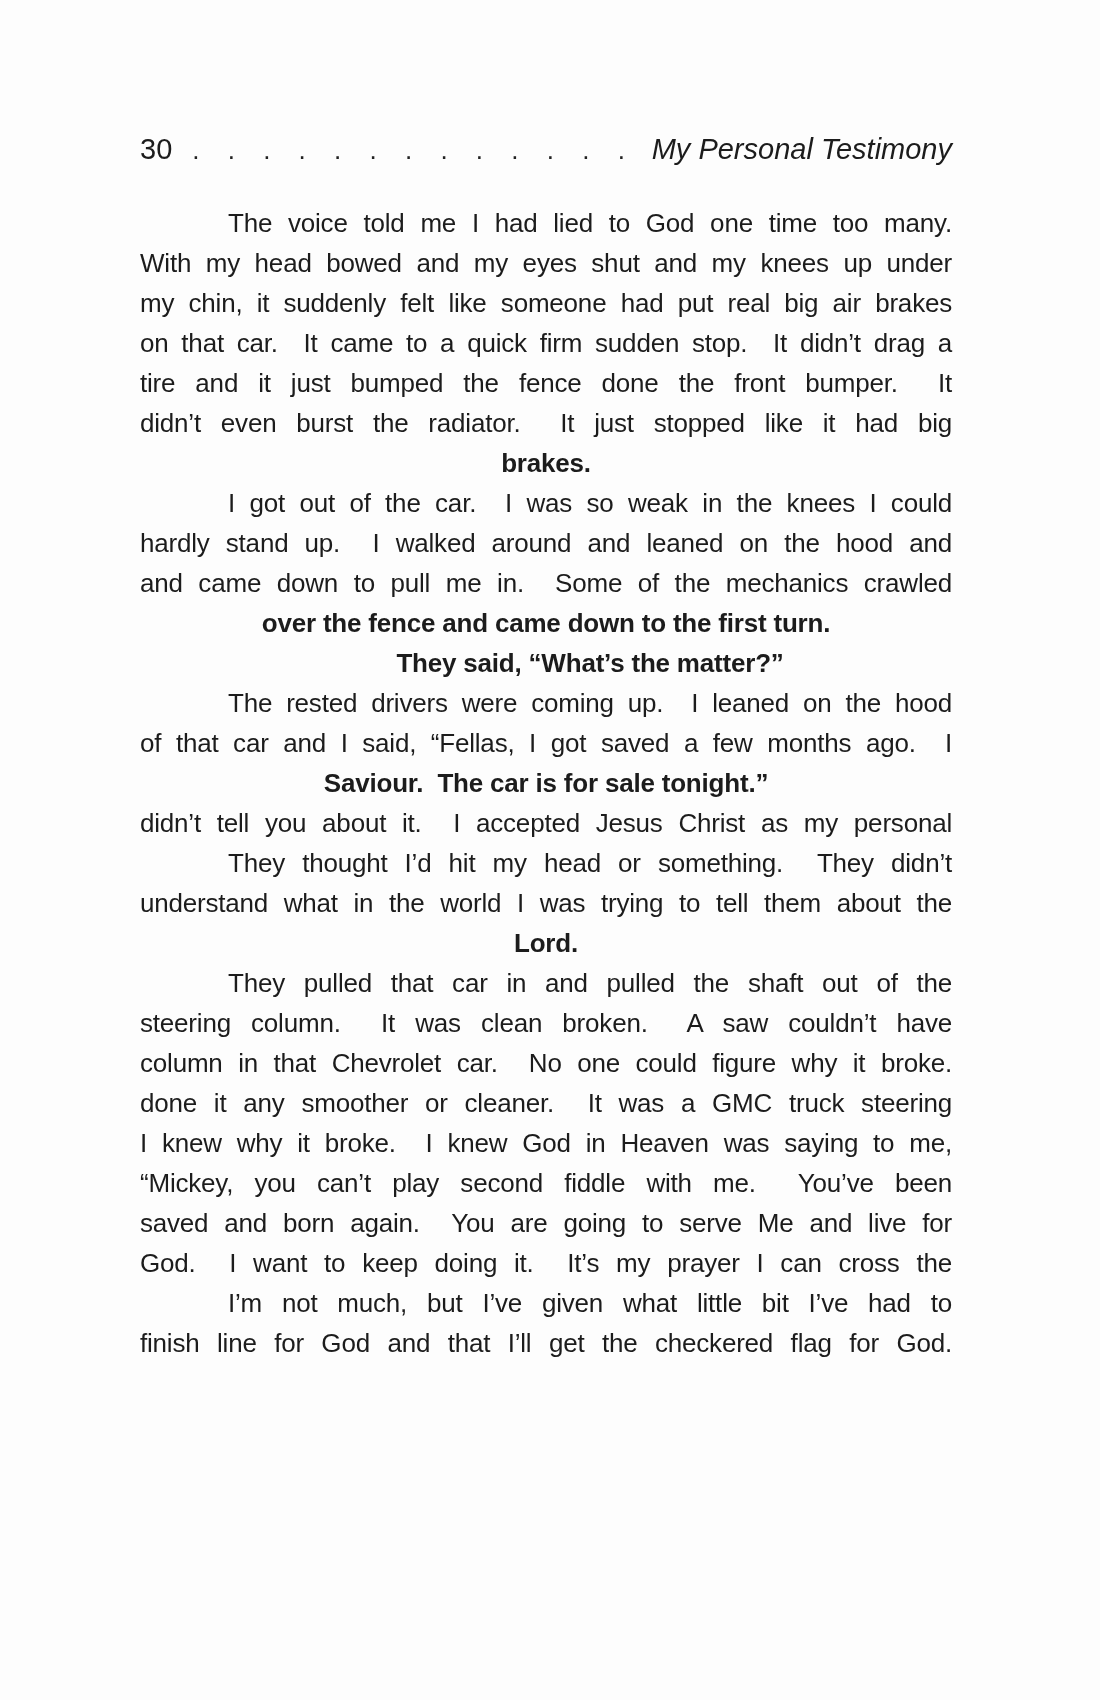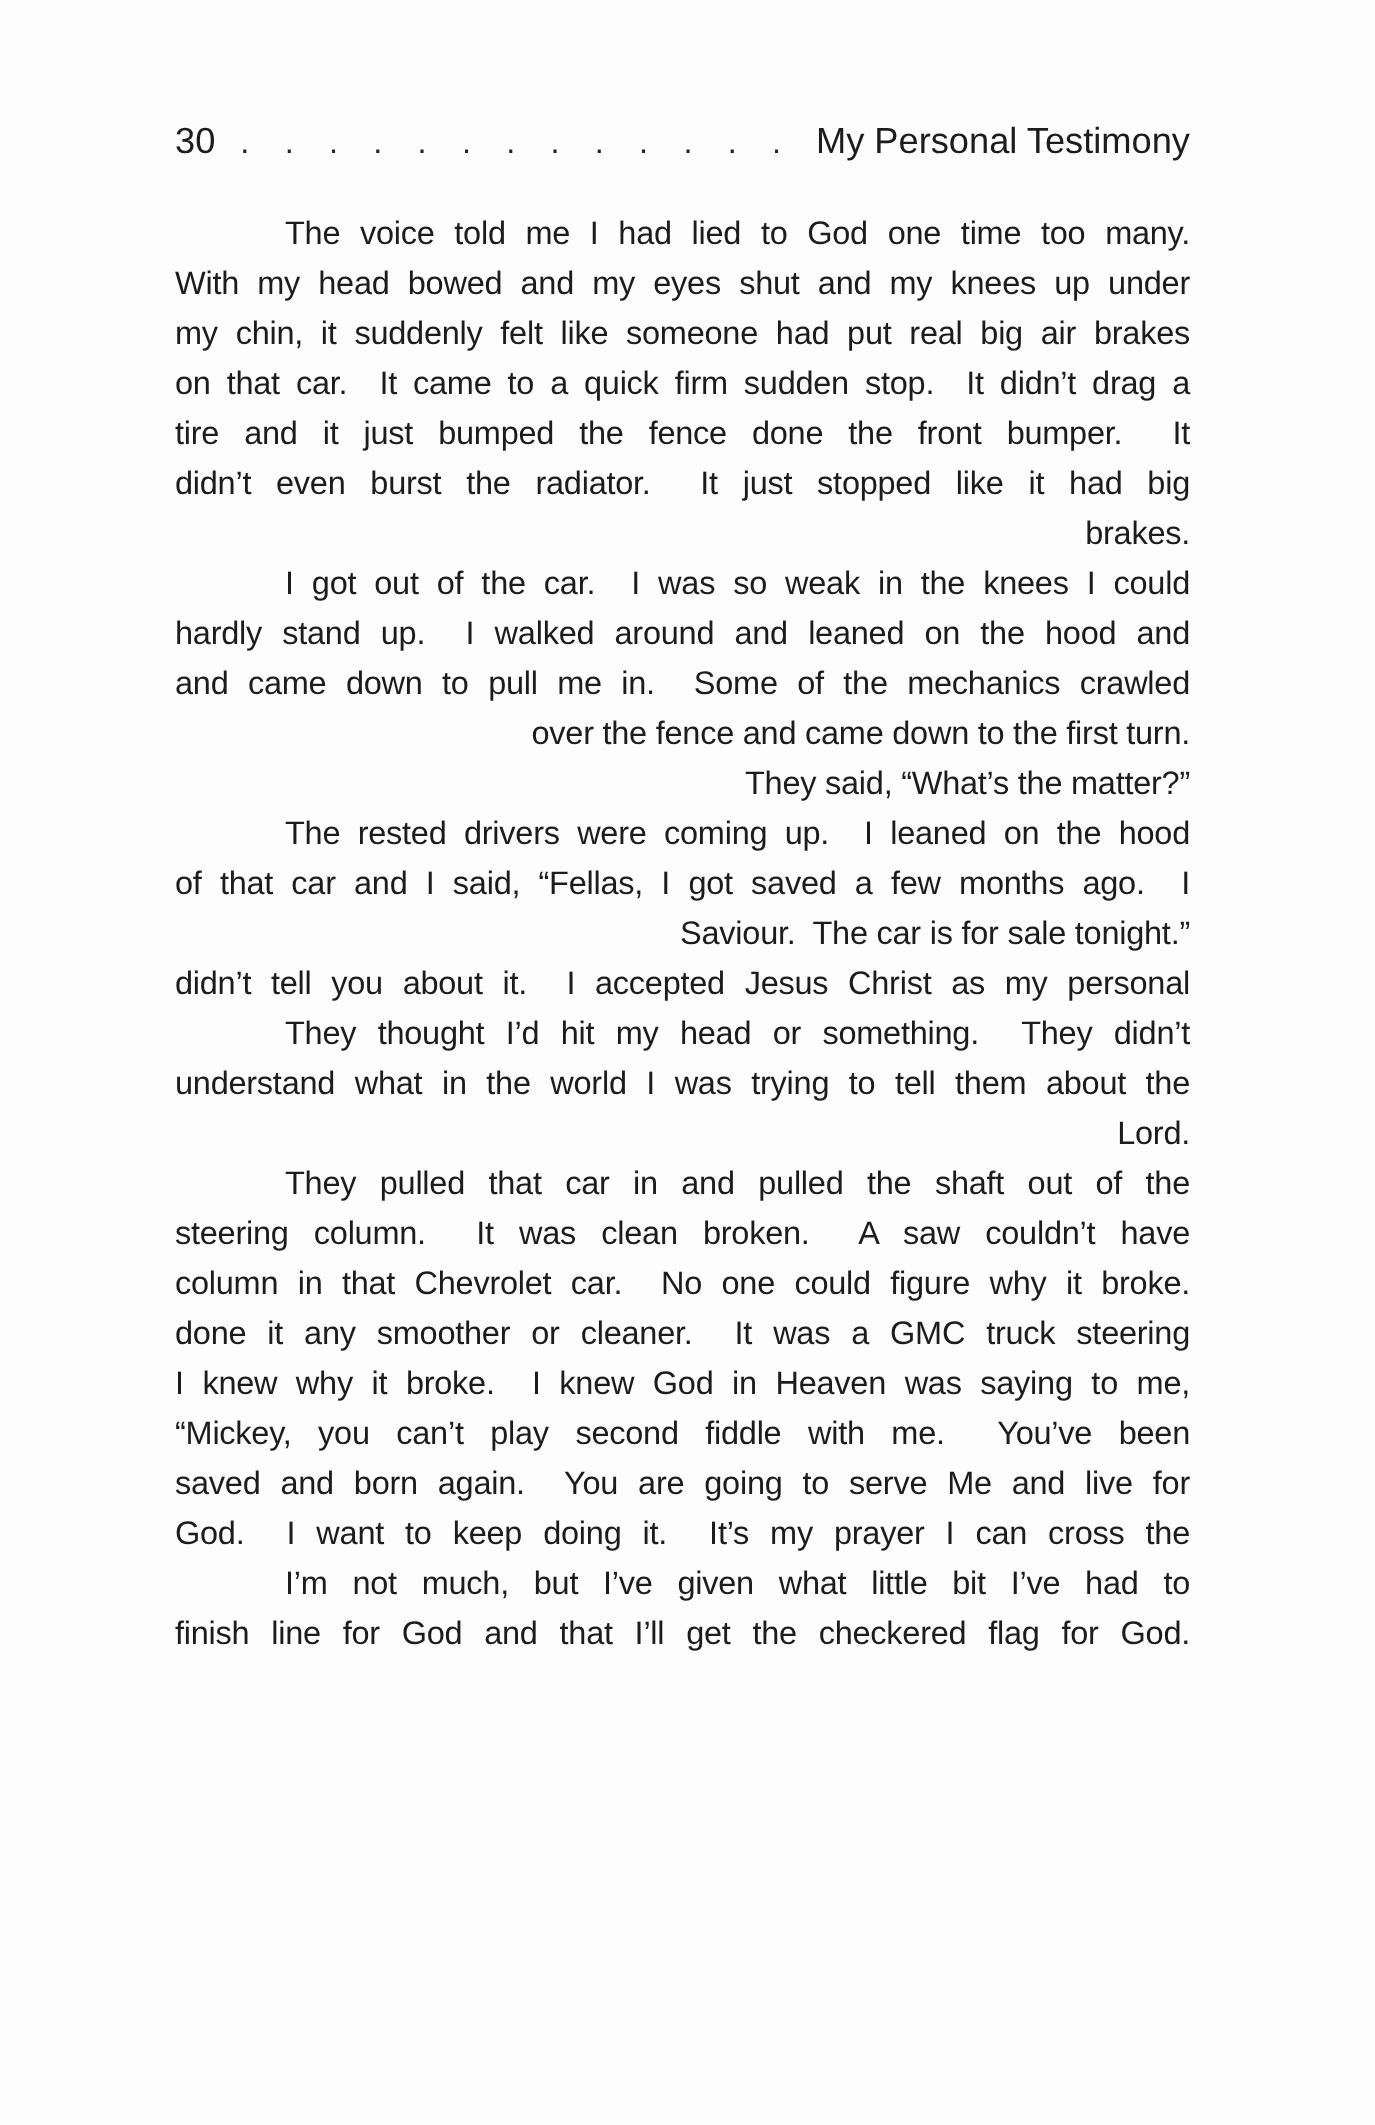--- a/index.html
+++ b/index.html
@@ -33,6 +33,7 @@
     line-height: 34px;
     margin-bottom: 36px;
     white-space: nowrap;
+    margin-top: 36px;
   }
   .page-number {
     flex: 0 0 auto;

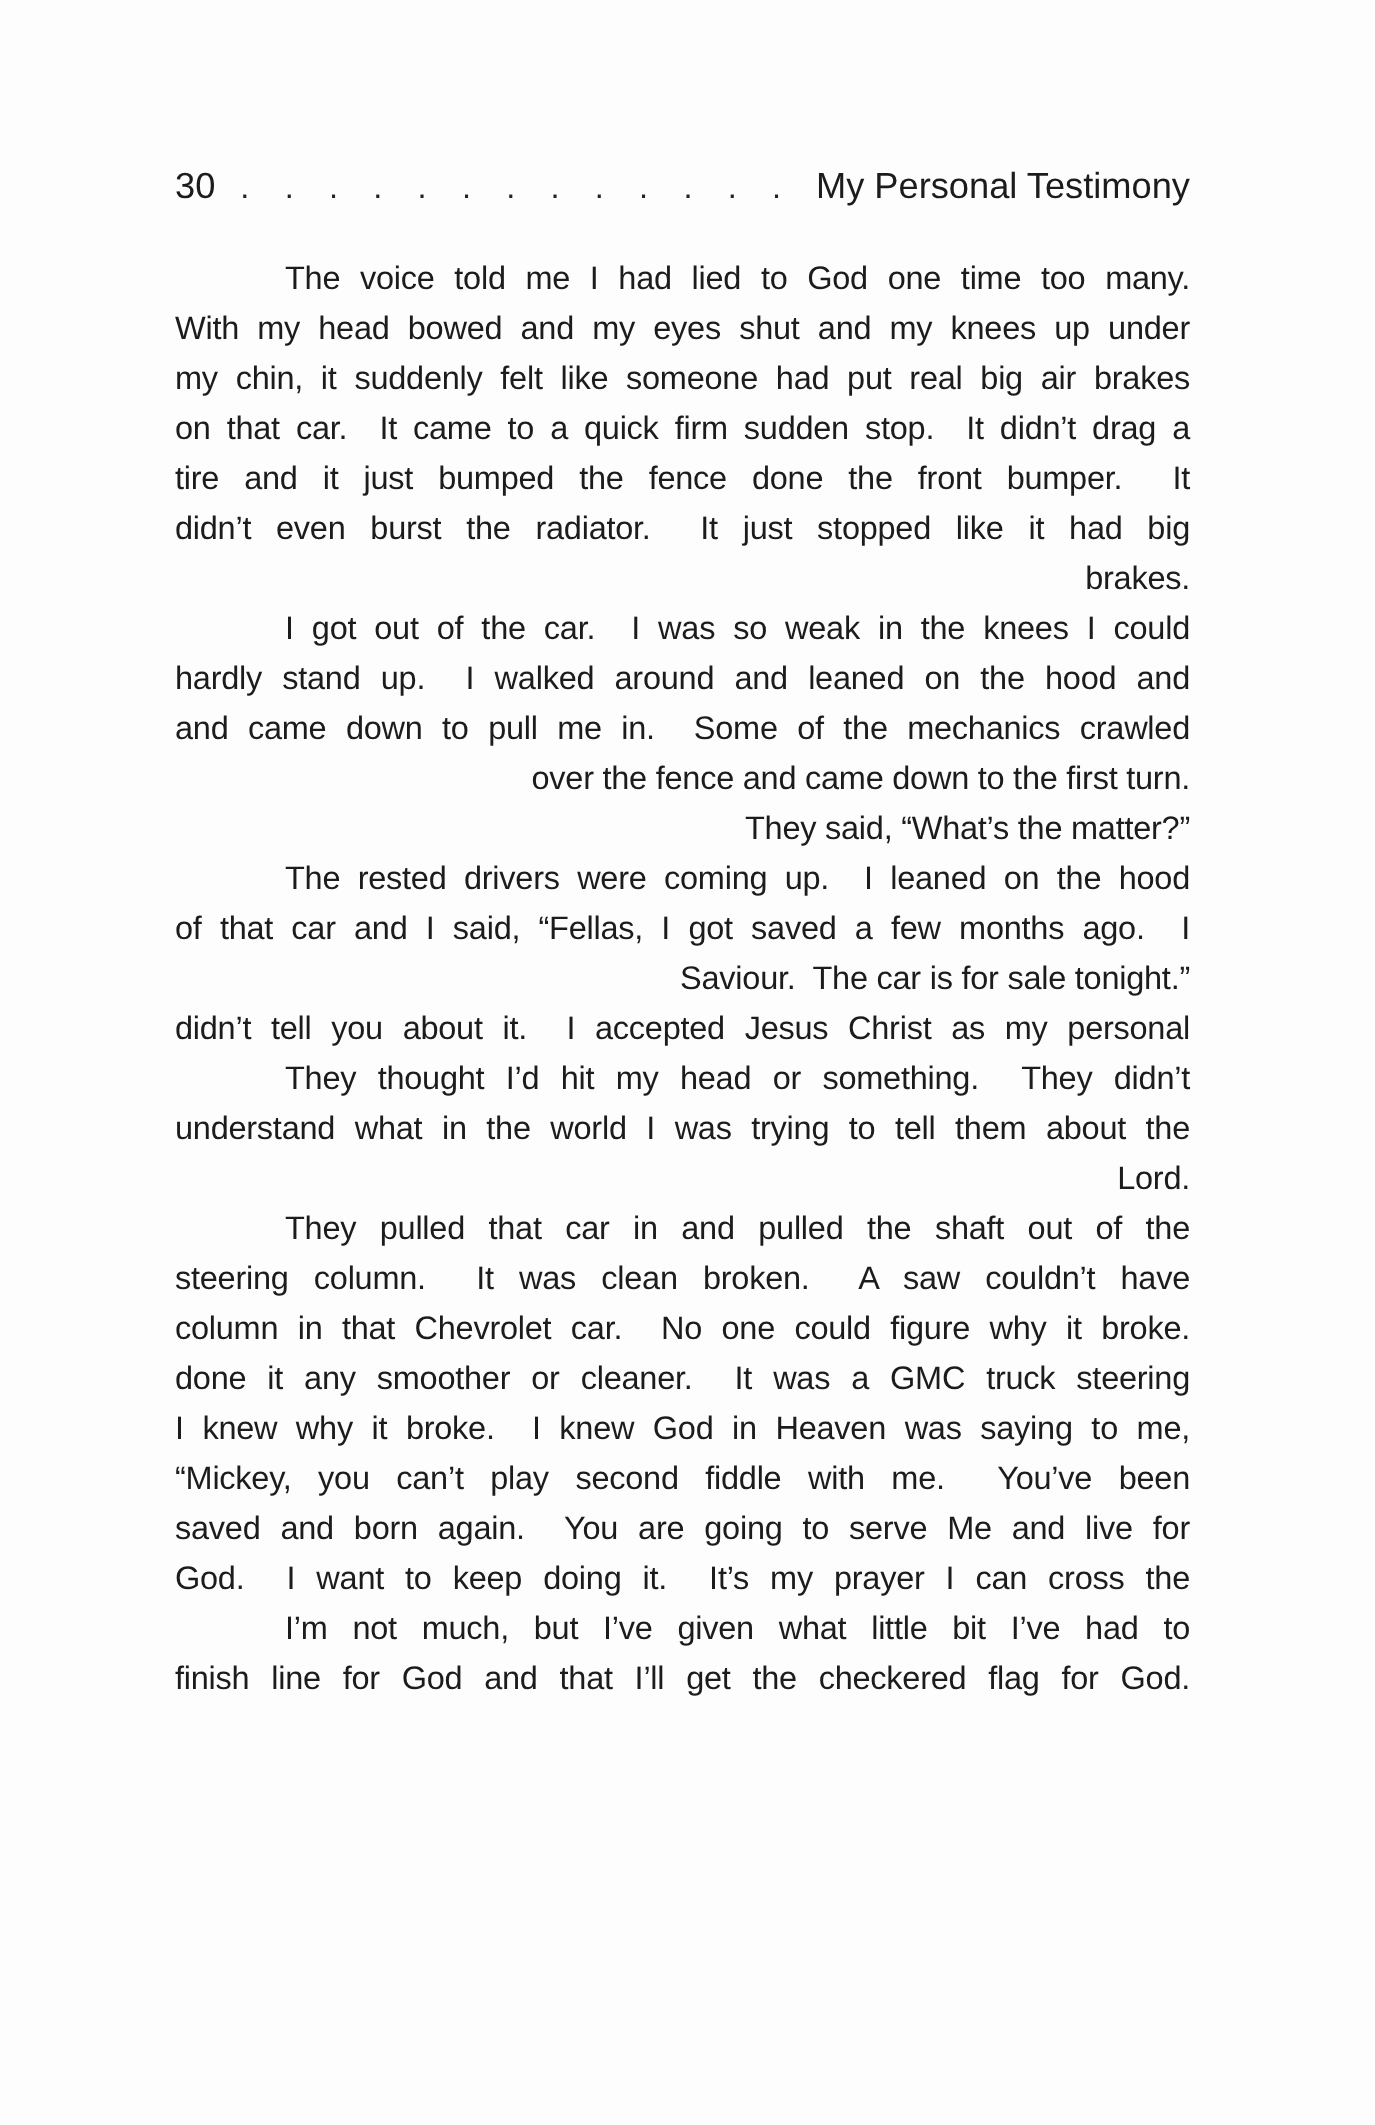--- a/index.html
+++ b/index.html
@@ -50,6 +50,7 @@
   }
   .running-title {
     flex: 0 0 auto;
+    font-style: italic;
   }
   .body-text {
     font-size: 26px;

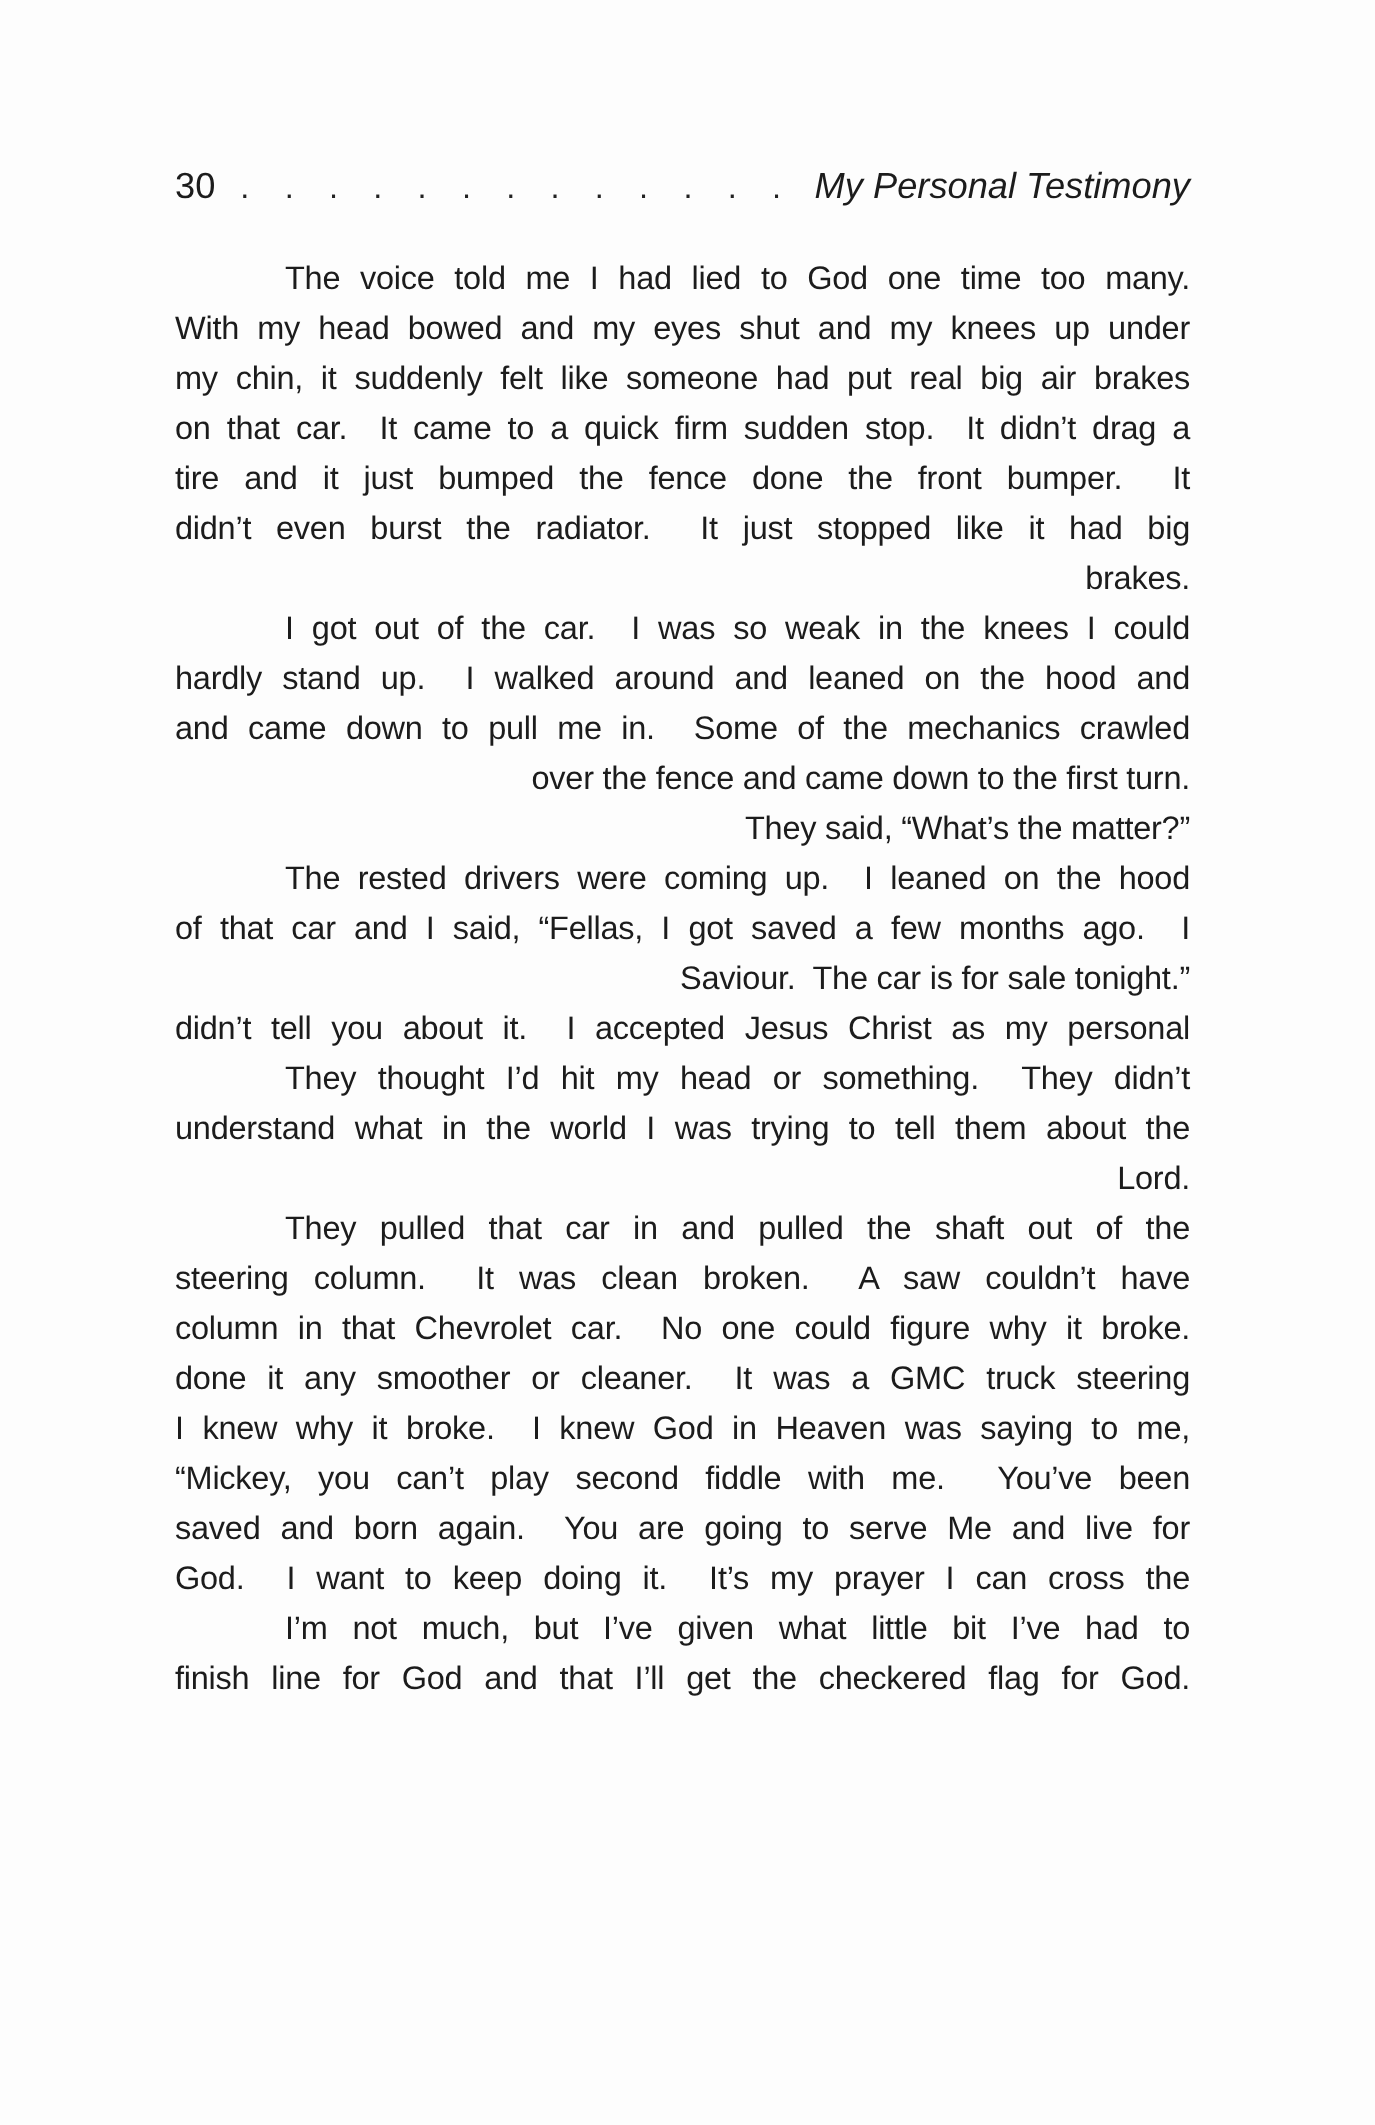--- a/index.html
+++ b/index.html
@@ -69,8 +69,9 @@
     padding-left: 88px;
   }
   .line.last {
-    text-align: right;
+    text-align: center;
     text-align-last: auto;
+    font-weight: bold;
   }
 </style>
 </head>

